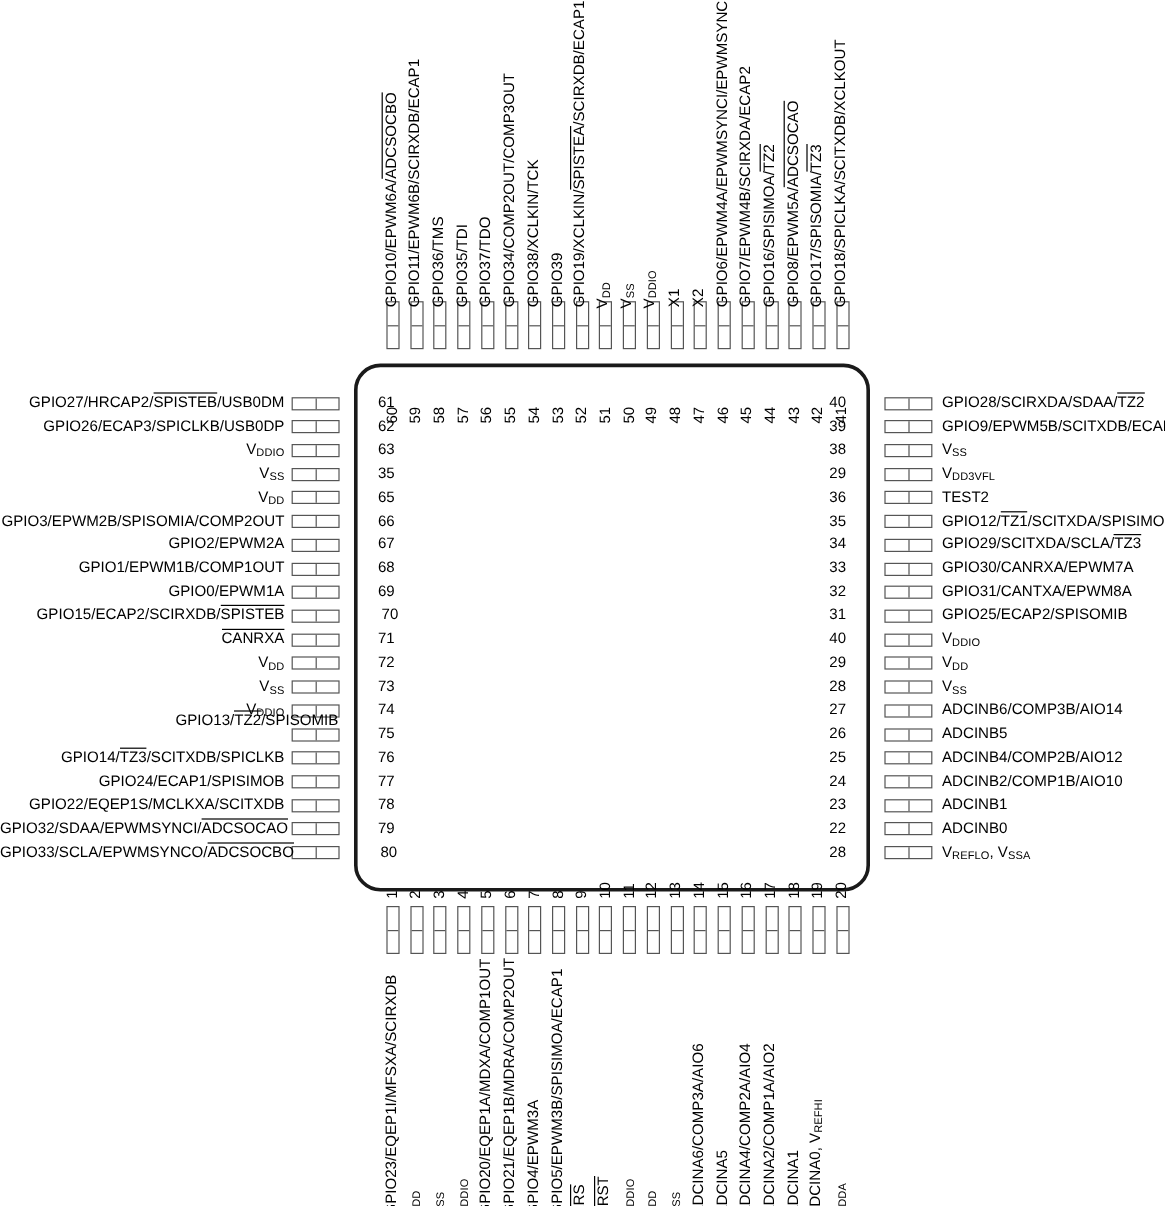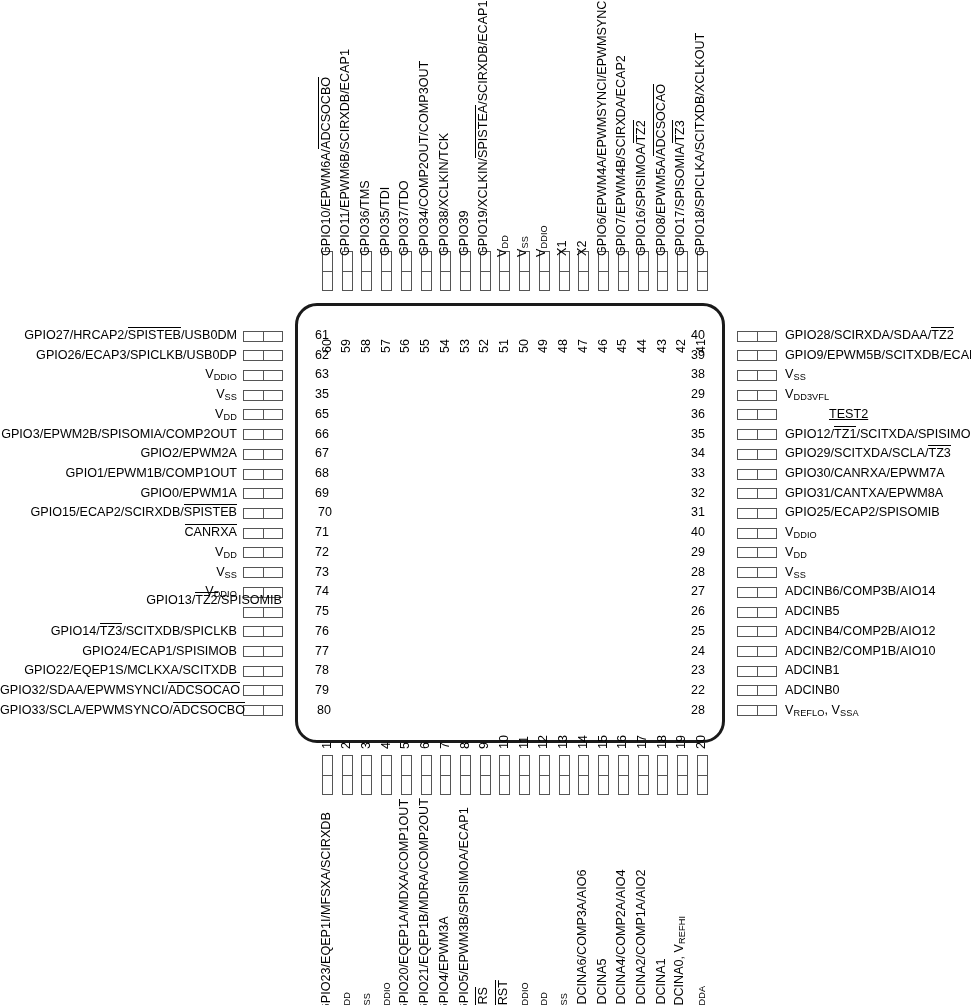--- a/index.html
+++ b/index.html
@@ -179,7 +179,7 @@
       <div class="inner"></div>
     </div>
     <div class="pinnum pinnum-right" style="left: 645px; top: 407.88px; width: 60px;">36</div>
-    <div class="lbl lbl-right" style="left: 829px; top: 407.88px; text-decoration: underline;">TEST2</div>
+    <div class="lbl lbl-right" style="left: 785px; top: 407.88px;">TEST2</div>
     <div class="pin pin-h" style="left: 737px; top: 429.1px;">
       <div class="inner"></div>
     </div>

